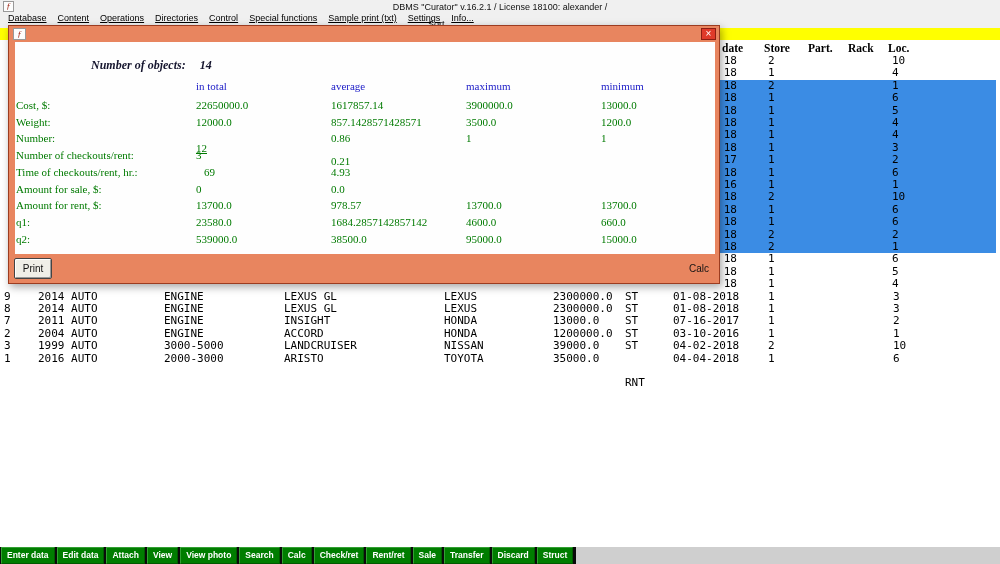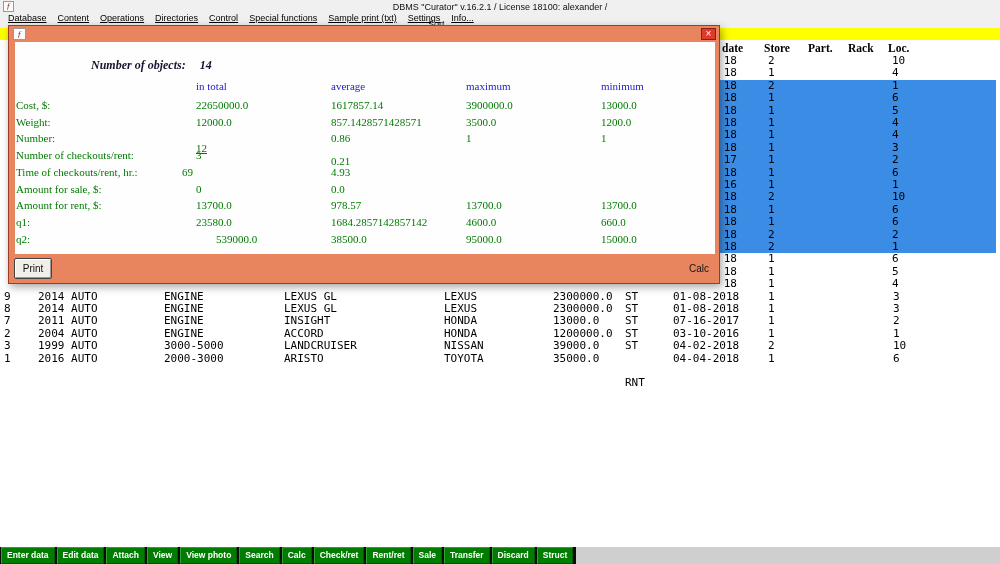--- a/index.html
+++ b/index.html
@@ -326,7 +326,7 @@
         <div class="dval" style="top: 123.1px; left: 187px;">3</div>
         <div class="dval" style="top: 129px; left: 322px;">0.21</div>
         <div class="dlabel" style="top: 139.8px;">Time of checkouts/rent, hr.:</div>
-        <div class="dval" style="top: 139.8px; left: 173px;">69</div>
+        <div class="dval" style="top: 139.8px; left: 195px;">69</div>
         <div class="dval" style="top: 139.8px; left: 322px;">4.93</div>
         <div class="dlabel" style="top: 156.5px;">Amount for sale, $:</div>
         <div class="dval" style="top: 156.5px; left: 187px;">0</div>

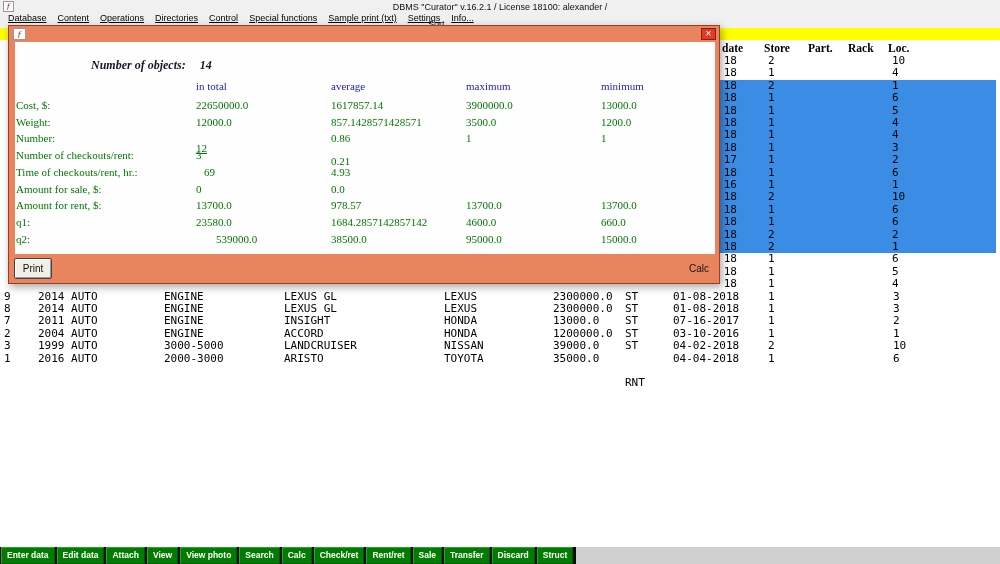--- a/index.html
+++ b/index.html
@@ -342,7 +342,7 @@
         <div class="dval" style="top: 189.9px; left: 457px;">4600.0</div>
         <div class="dval" style="top: 189.9px; left: 592px;">660.0</div>
         <div class="dlabel" style="top: 206.6px;">q2:</div>
-        <div class="dval" style="top: 206.6px; left: 187px; margin-left: 20px;">539000.0</div>
+        <div class="dval" style="top: 206.6px; left: 187px;">539000.0</div>
         <div class="dval" style="top: 206.6px; left: 322px;">38500.0</div>
         <div class="dval" style="top: 206.6px; left: 457px;">95000.0</div>
         <div class="dval" style="top: 206.6px; left: 592px;">15000.0</div>

